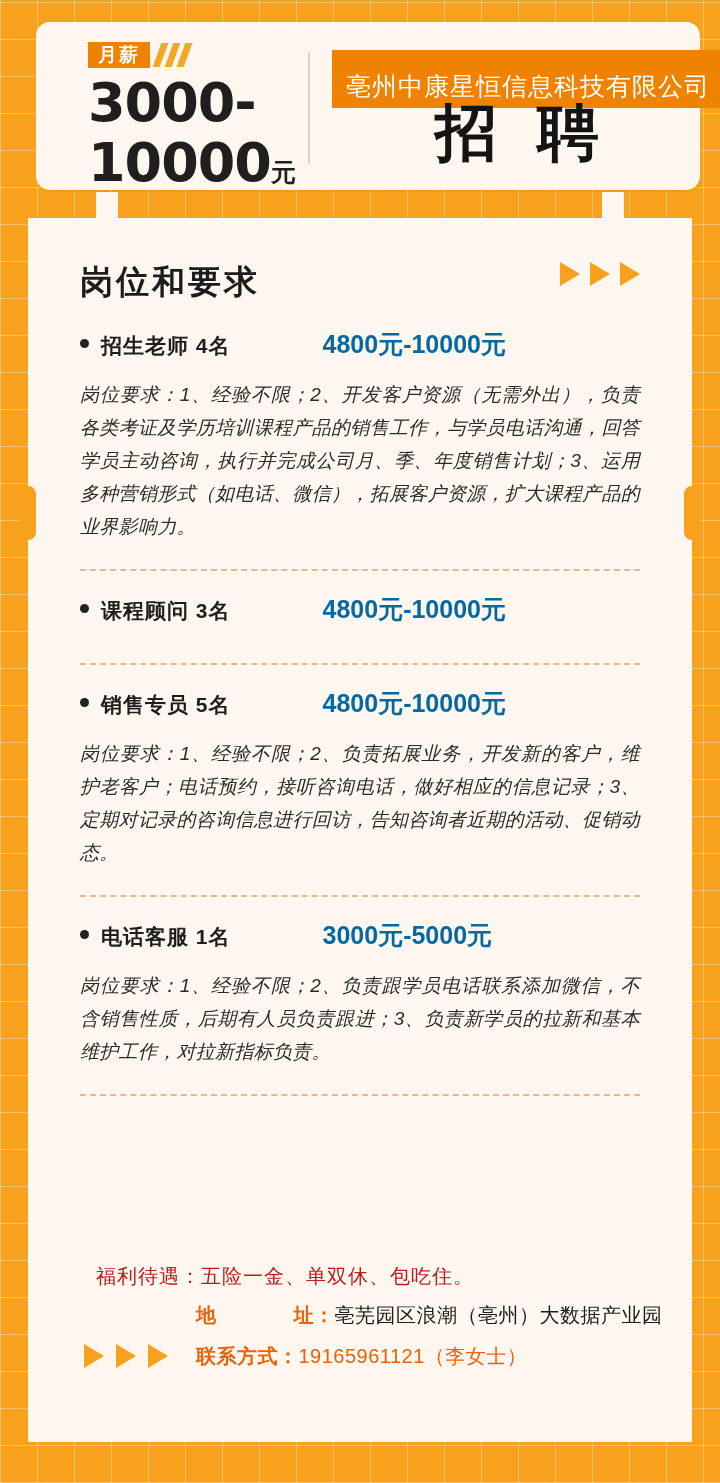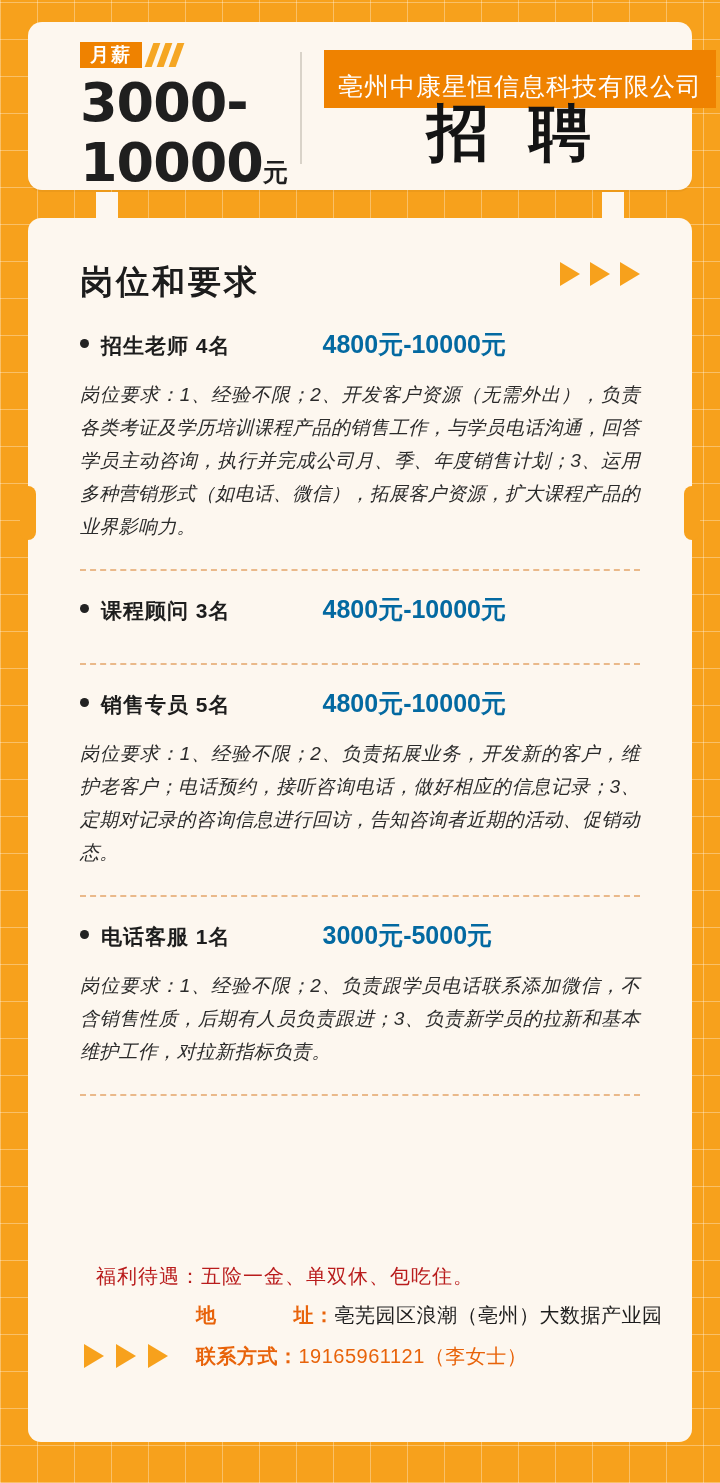--- a/index.html
+++ b/index.html
@@ -28,7 +28,7 @@
   
   .header-card {
     position: absolute;
-    left: 28px;
+    left: 36px;
     top: 22px;
     width: 664px;
     height: 168px;

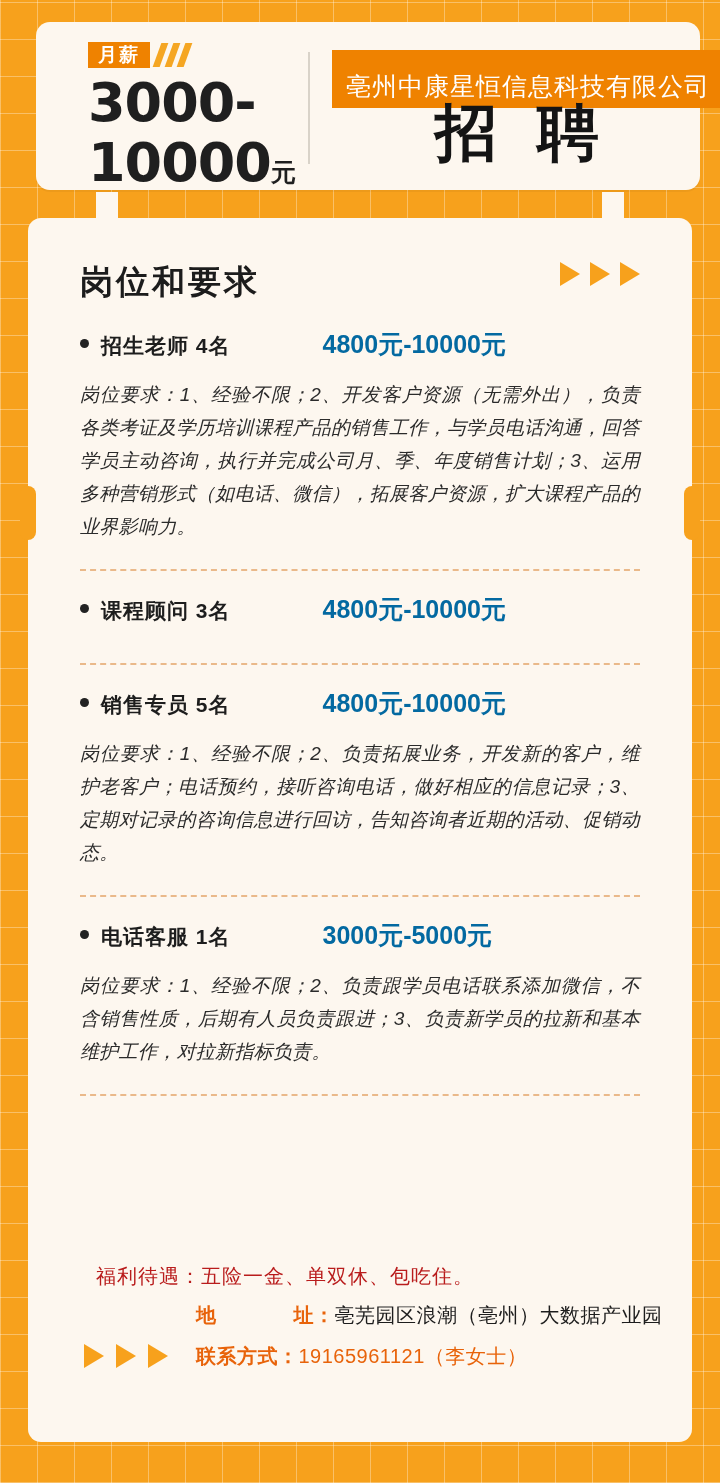--- a/index.html
+++ b/index.html
@@ -138,7 +138,7 @@
     width: 664px;
     height: 1224px;
     background: #fdf7ef;
-    border-radius: 13px;
+    border-radius: 0;
   }
   .body-notch {
     position: absolute;

